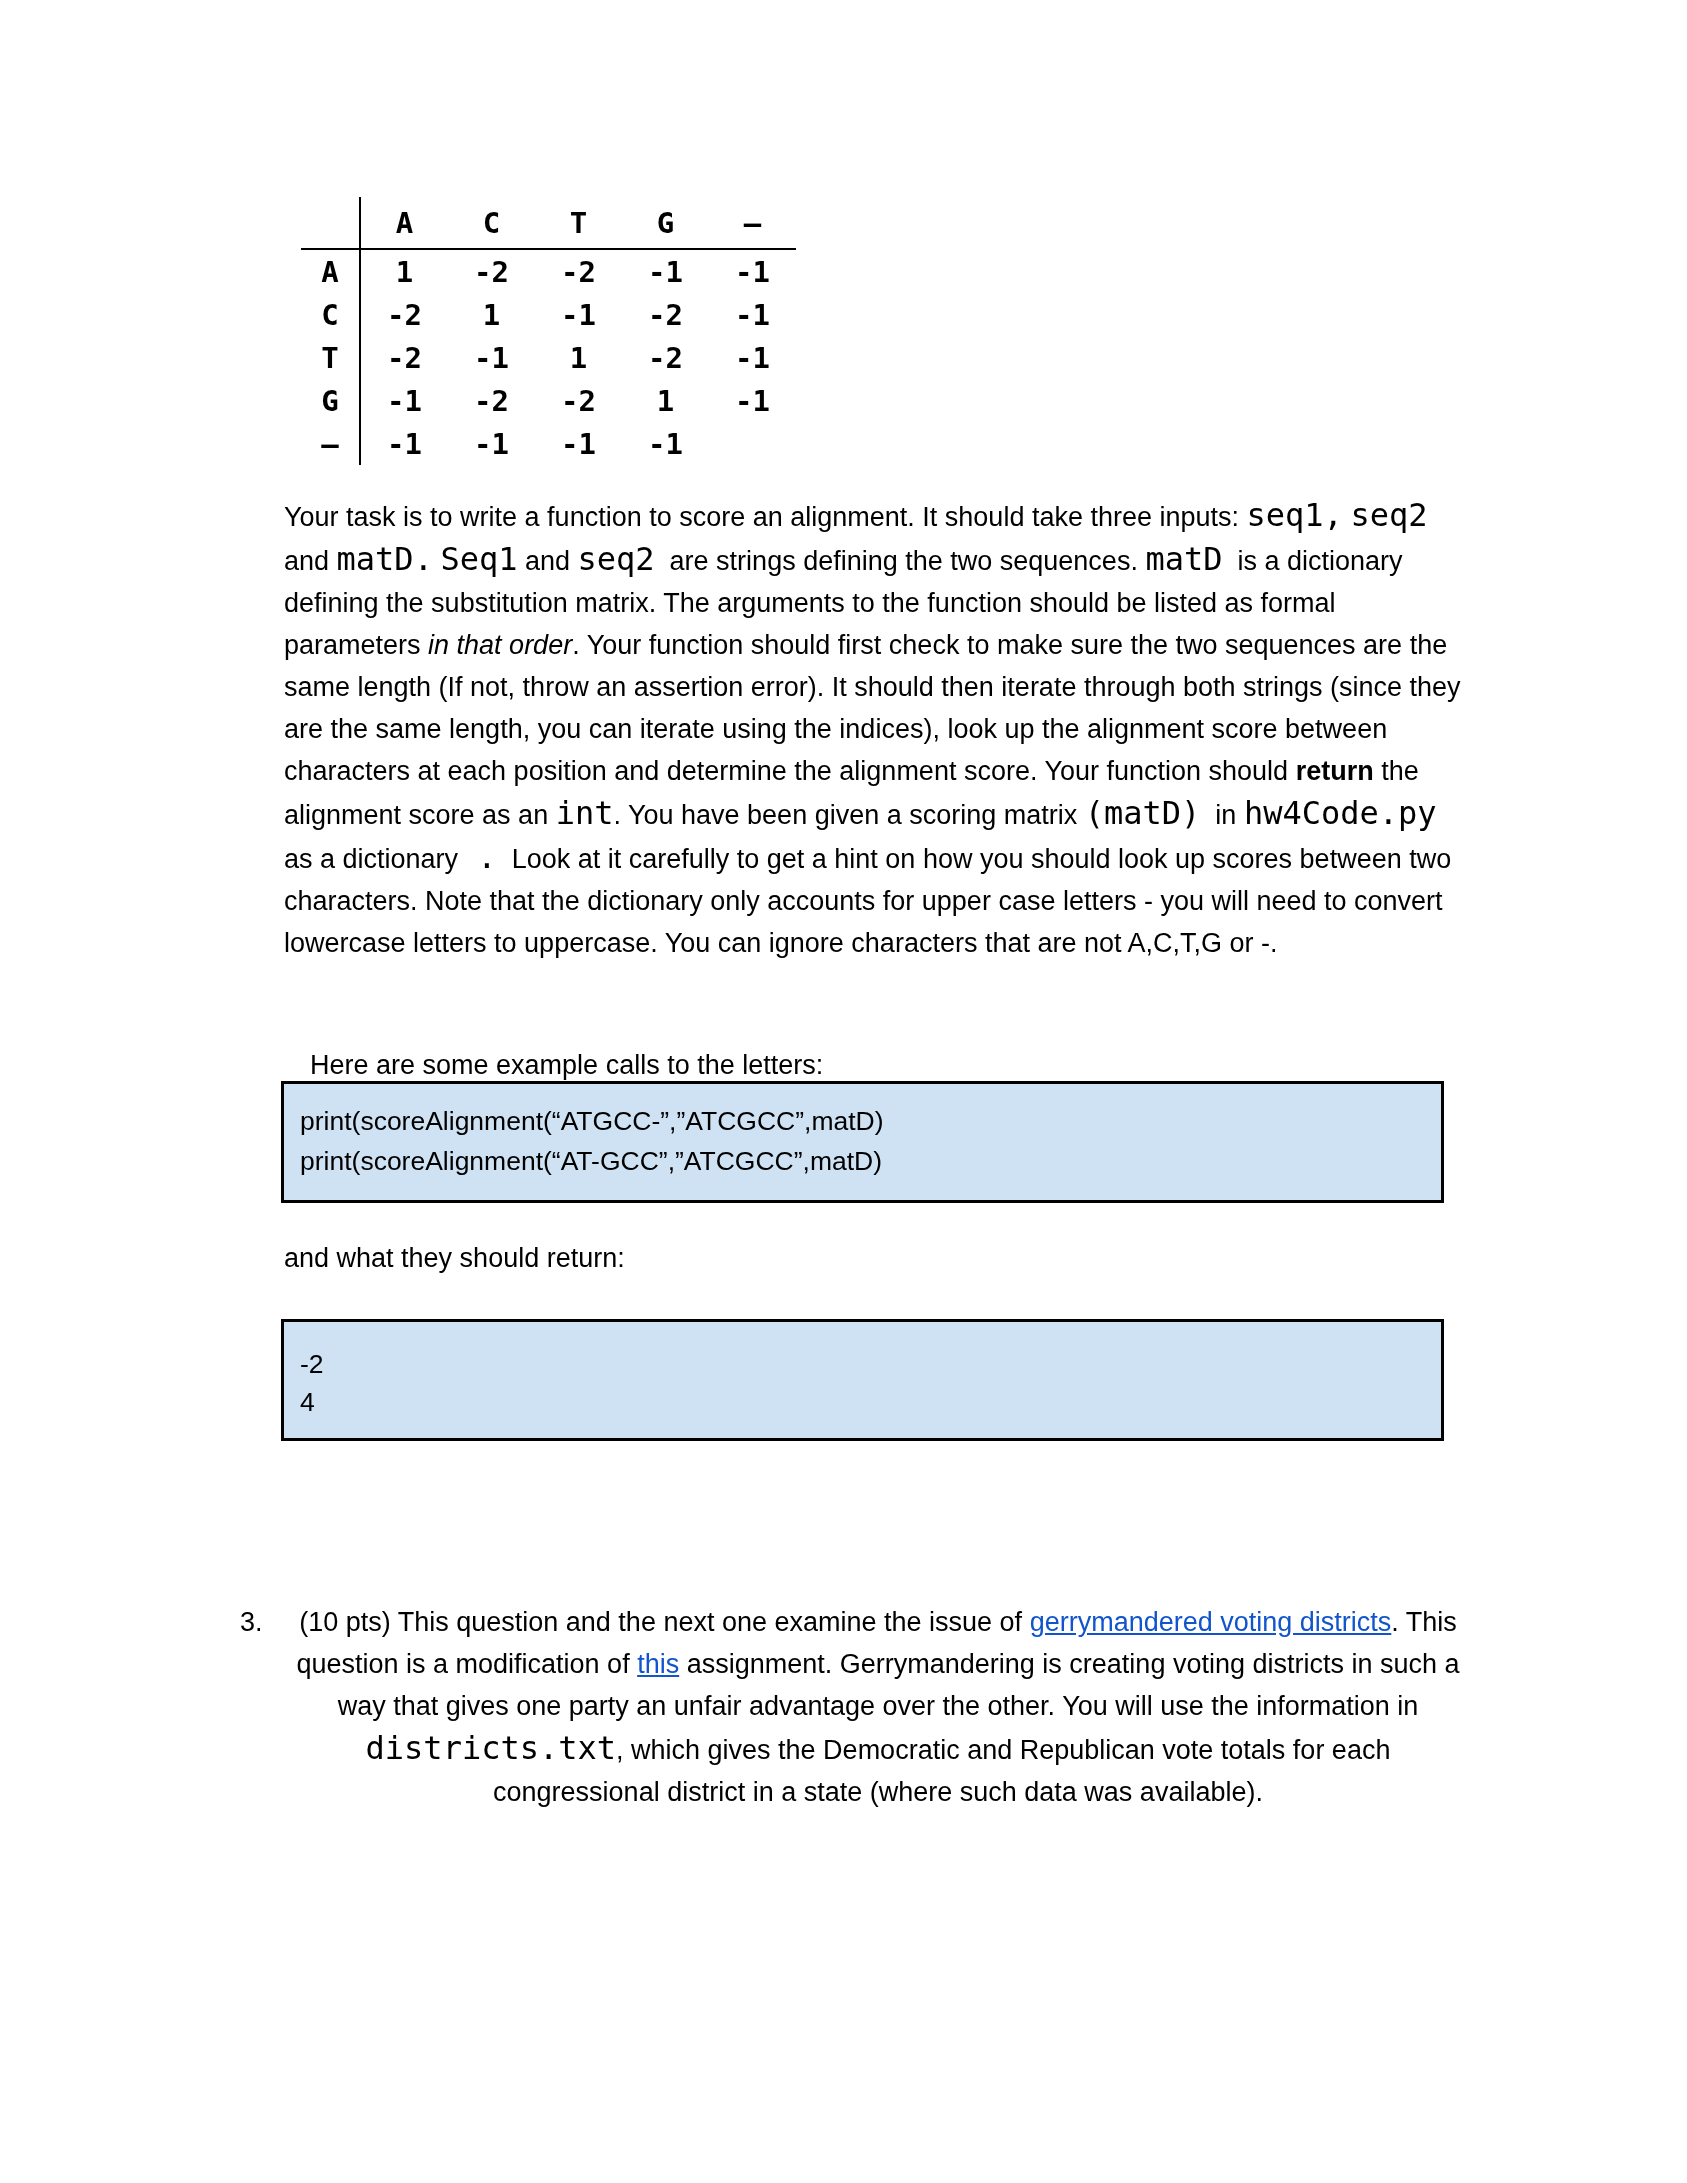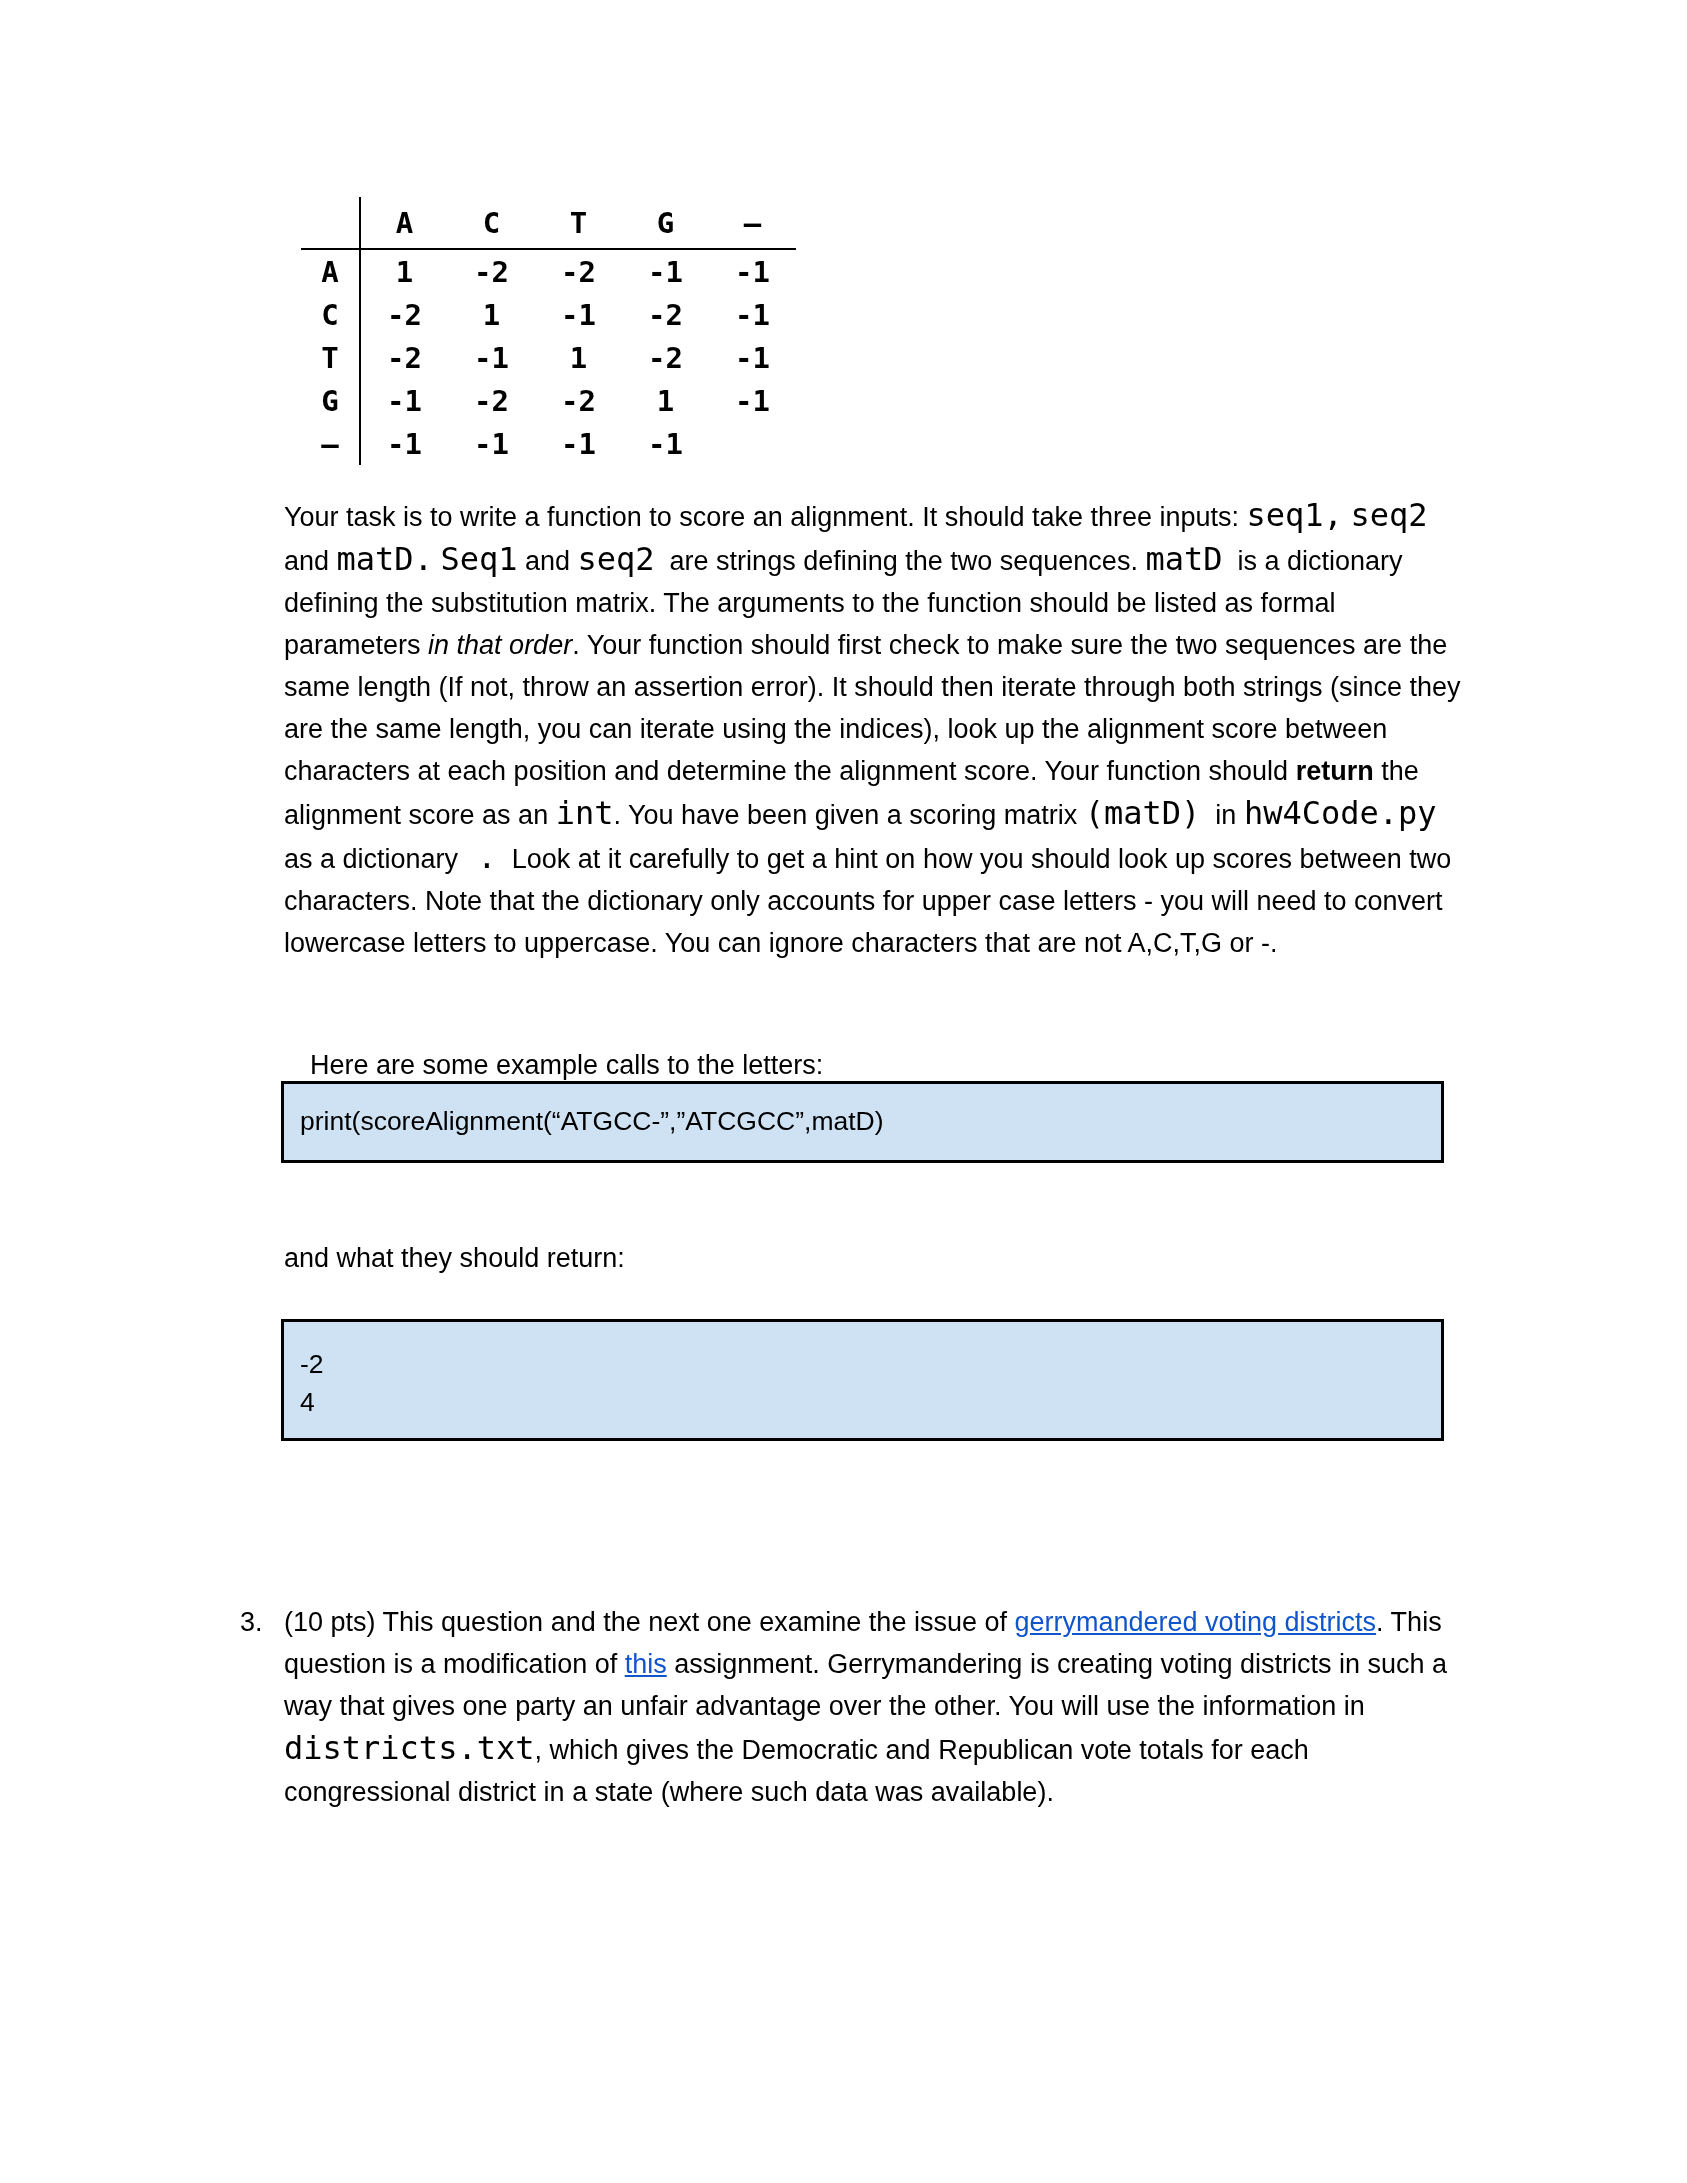--- a/index.html
+++ b/index.html
@@ -120,6 +120,7 @@
 
   <div id="code1" class="codeblock">
     <div class="codeline">print(scoreAlignment(“ATGCC-”,”ATCGCC”,matD)</div>
+    <div class="codeline">print(scoreAlignment(“AT-GCC”,”ATCGCC”,matD)</div>
   </div>
 
   <div class="label-line" style="left:284px;top:1237px;">and what they should return:</div>

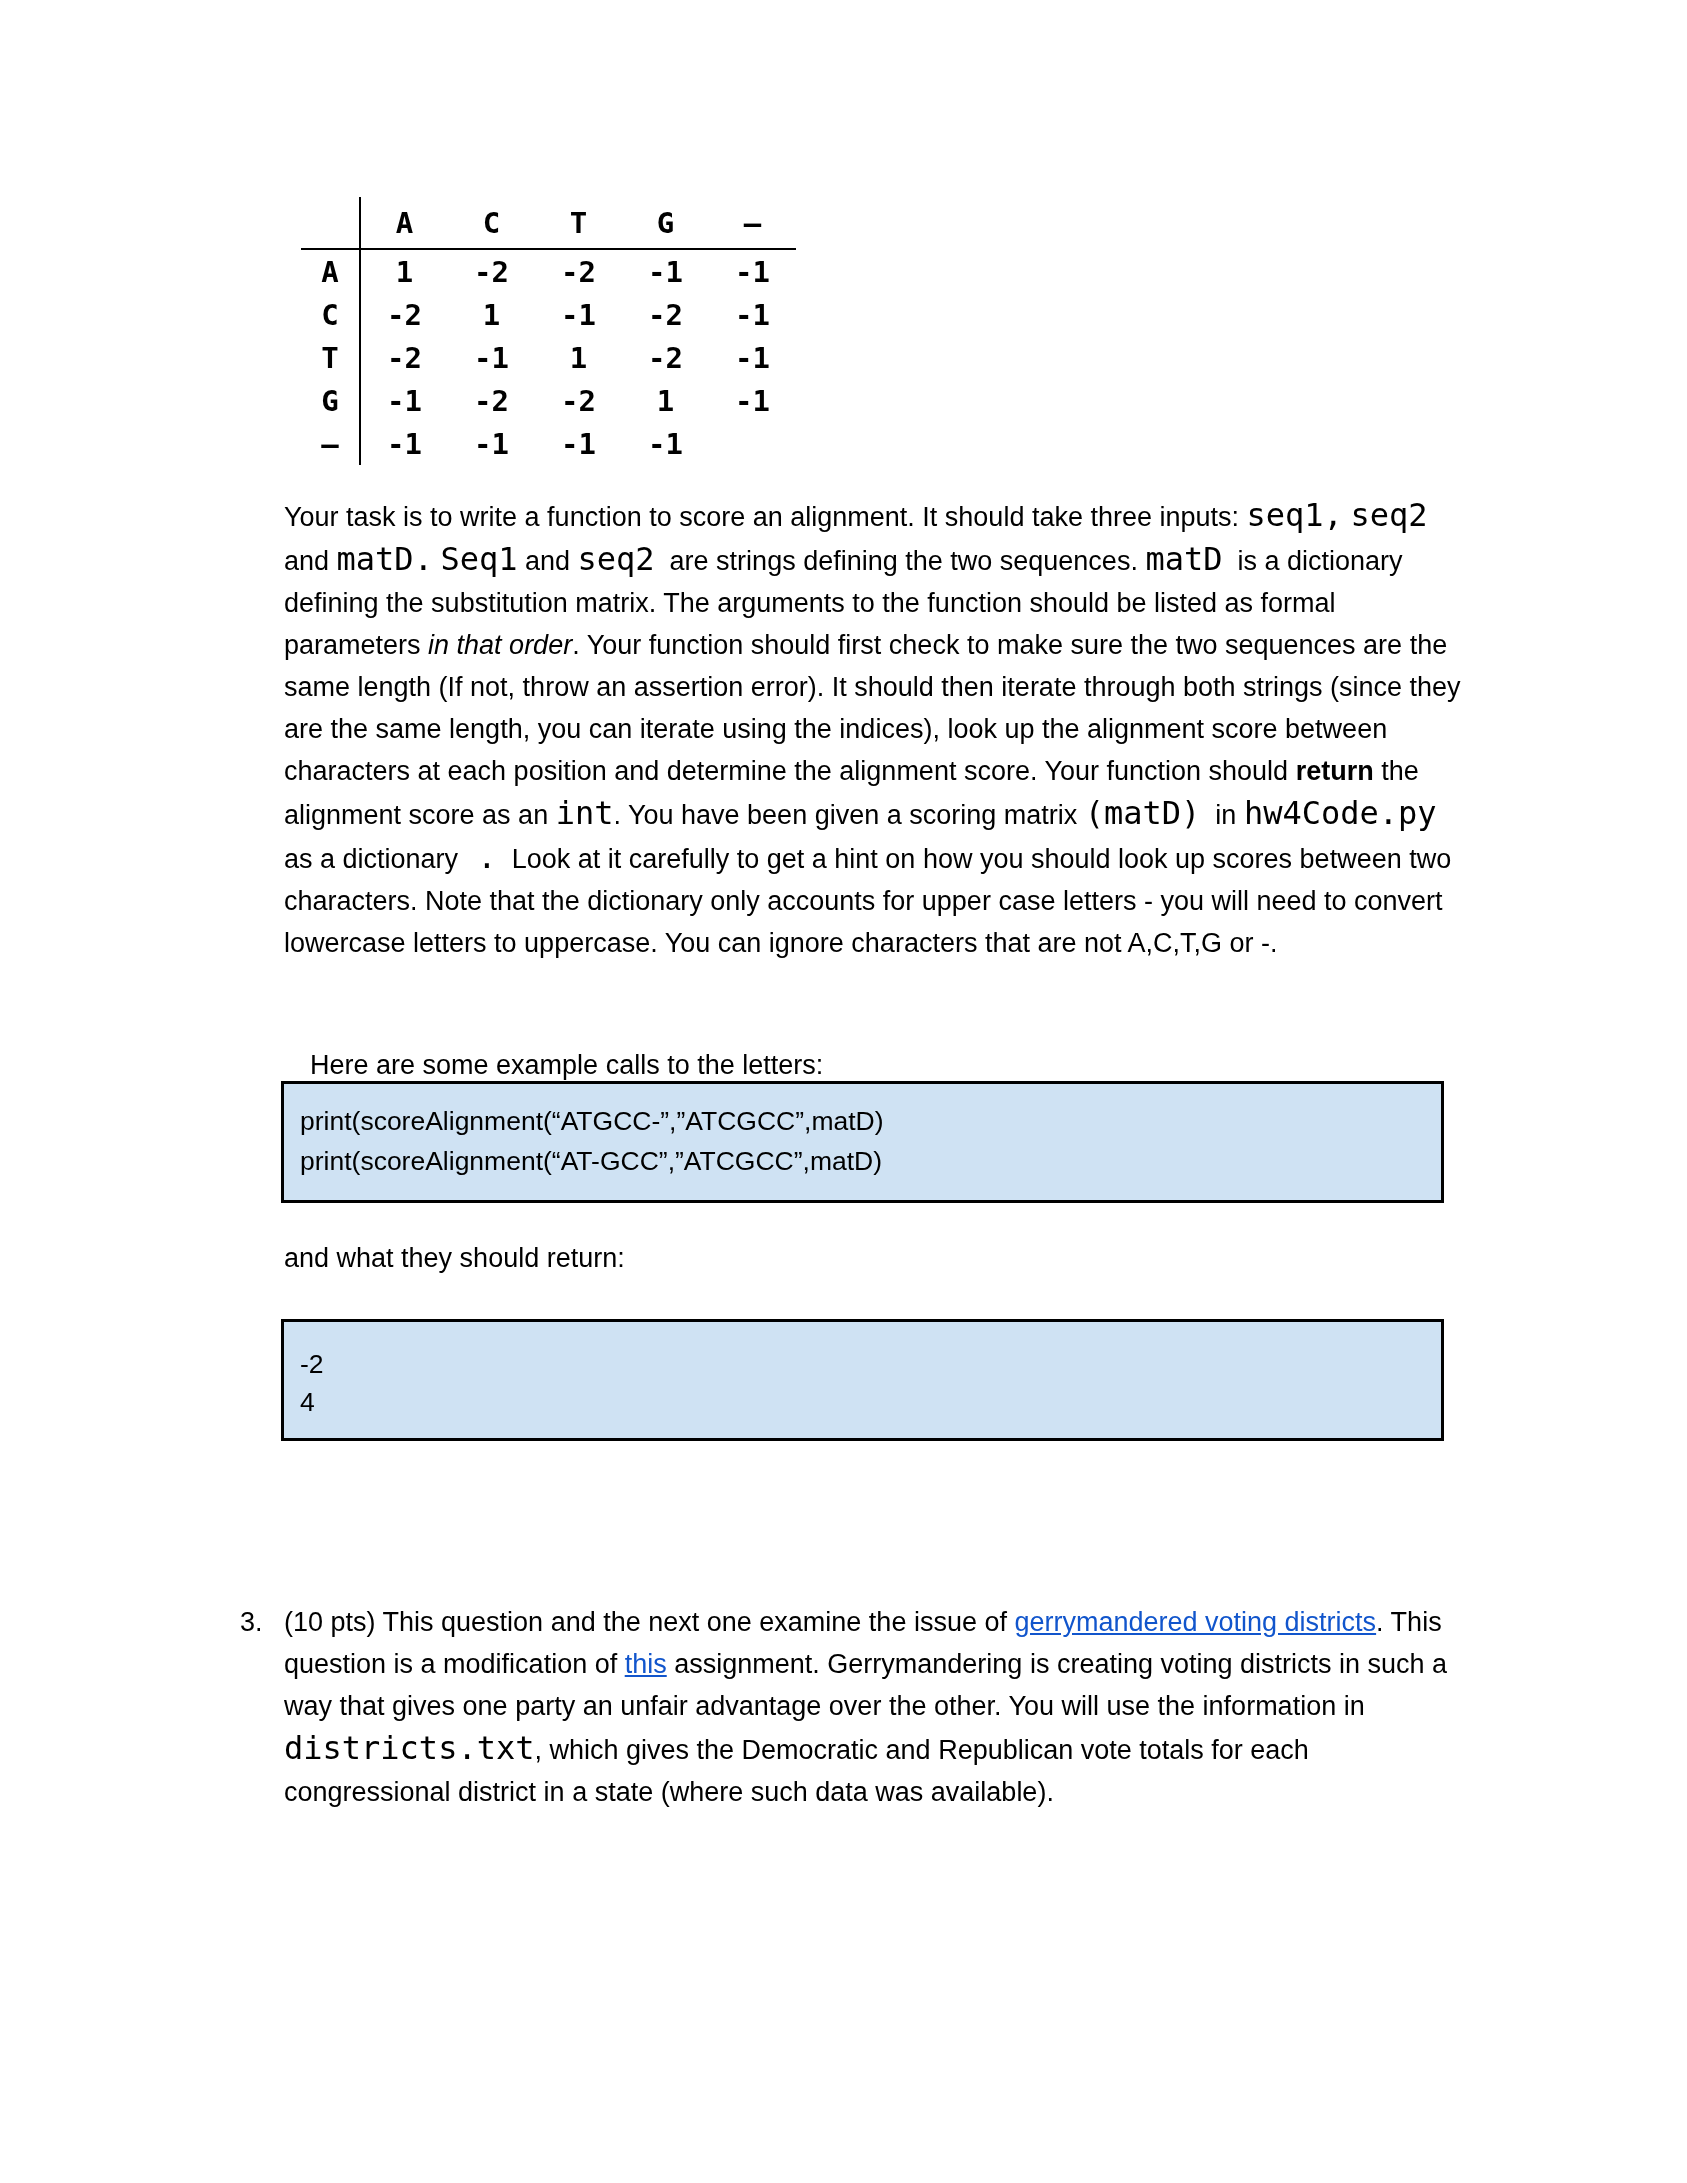--- a/index.html
+++ b/index.html
@@ -63,7 +63,7 @@
     font-size:27px;line-height:42px;
   }
   .item-num{flex:0 0 44px;}
-  .item-body{flex:1 1 auto;white-space:pre-wrap;}
+  .item-body{flex:1 1 auto;white-space:pre-wrap;text-align:center;}
 </style>
 </head>
 <body>

